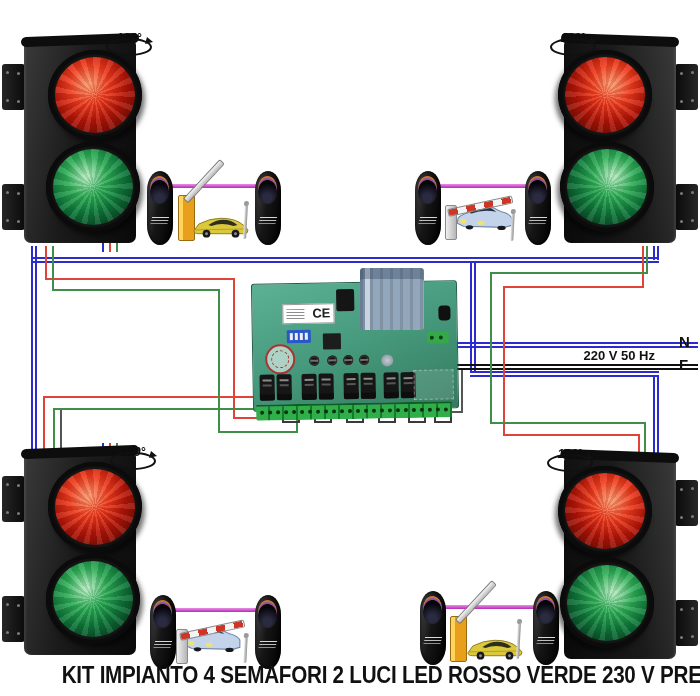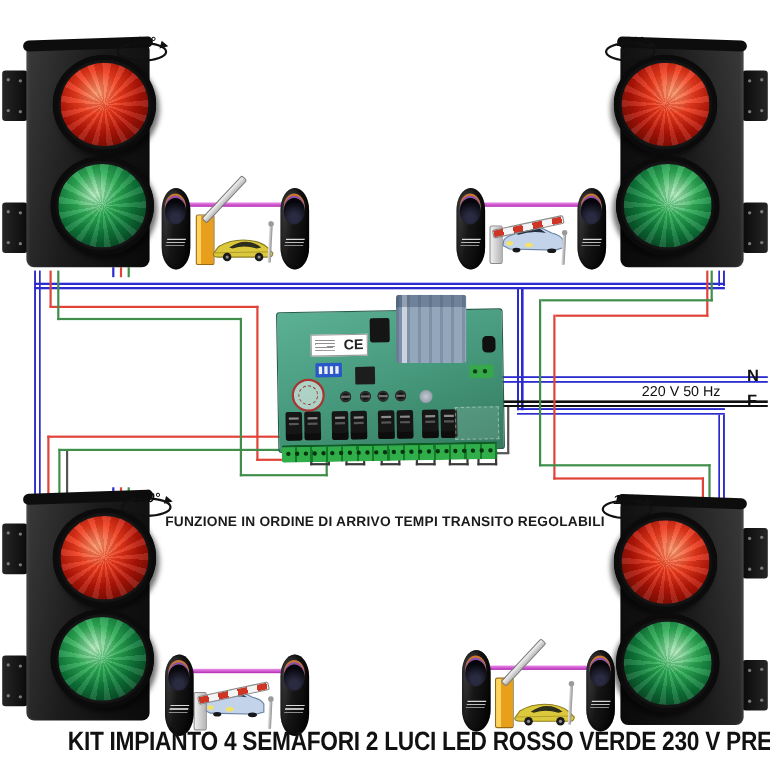--- a/index.html
+++ b/index.html
@@ -19,7 +19,7 @@
   .midcap{position:absolute;left:0;top:467px;width:700px;text-align:center;
     font-size:12.5px;font-weight:700;color:#1a1a1a;letter-spacing:.2px;}
   .pspec{position:absolute;left:545px;top:348px;width:110px;text-align:right;
-    font-size:13px;font-weight:400;color:#111;}
+    font-size:13px;font-weight:700;color:#111;}
   .nlab{position:absolute;left:679px;top:333px;font-size:15px;font-weight:800;color:#111;}
   .flab{position:absolute;left:679px;top:356px;font-size:15px;font-weight:800;color:#111;}
   

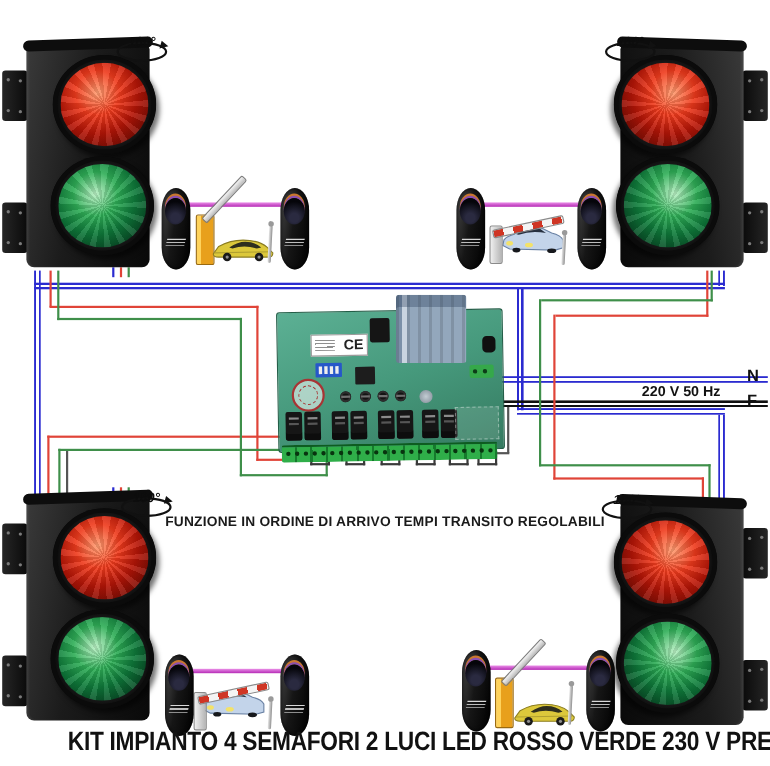--- a/index.html
+++ b/index.html
@@ -388,7 +388,6 @@
     <div class="xfmr"></div>
   </div>
 
-  <div class="midcap">FUNZIONE IN ORDINE DI ARRIVO TEMPI TRANSITO REGOLABILI</div>
   <div class="footer">
     <span>KIT IMPIANTO 4 SEMAFORI 2 LUCI LED ROSSO VERDE 230 V PRENOTAZIONE</span>
   </div>

